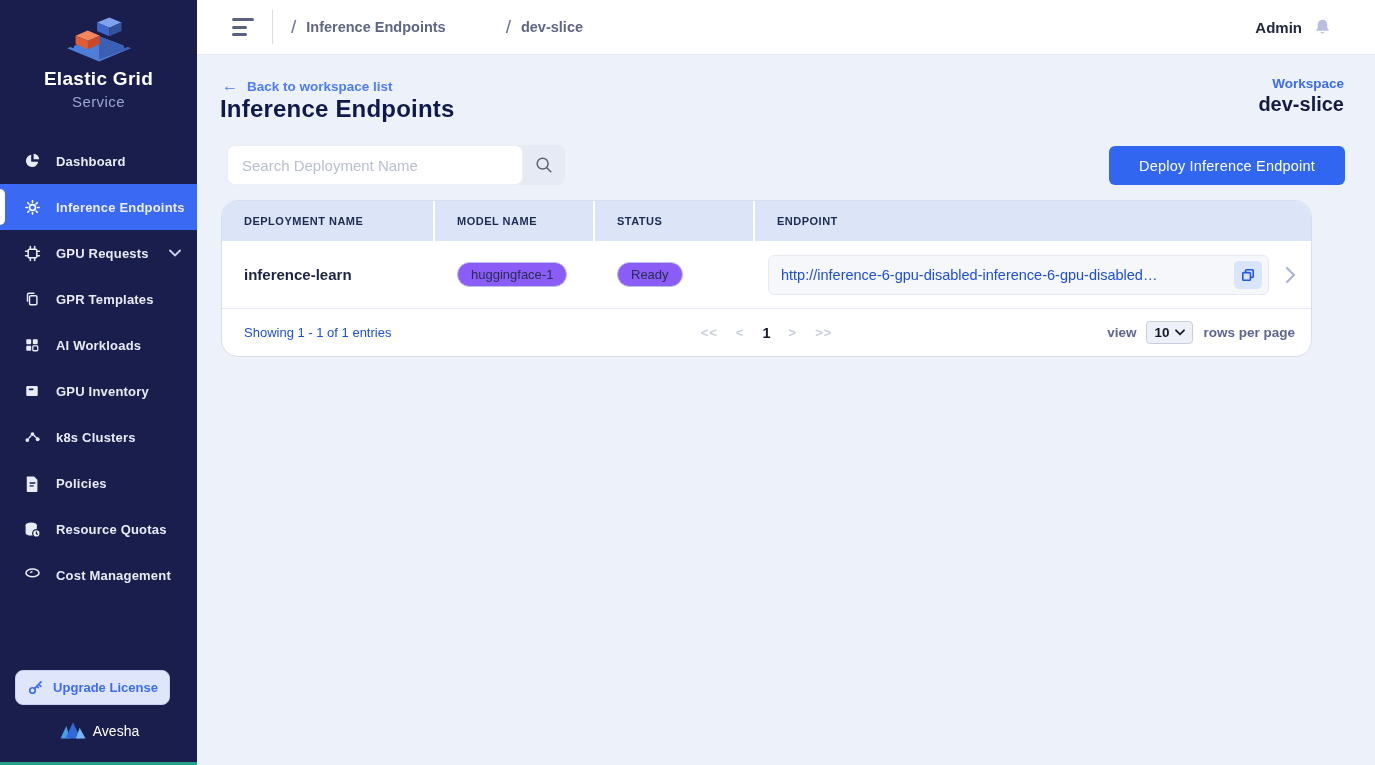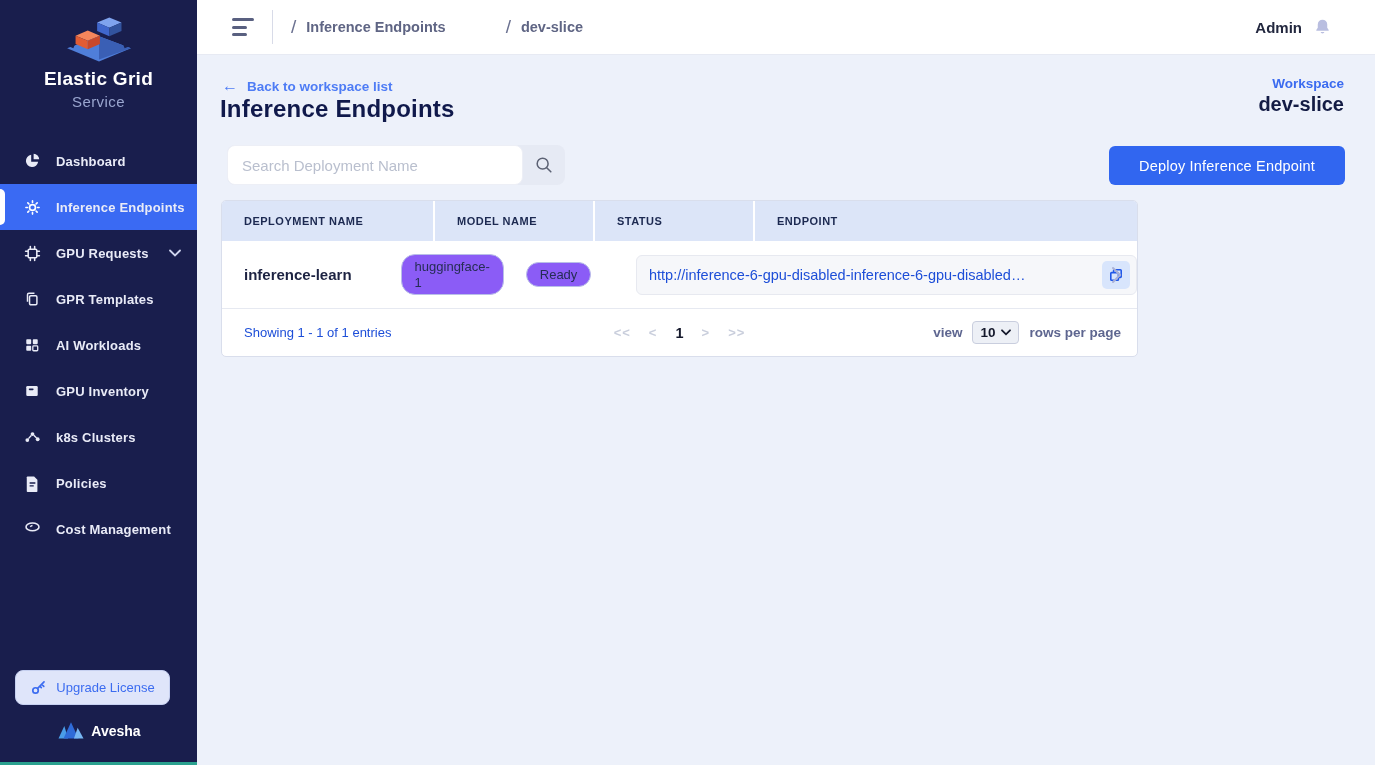--- a/index.html
+++ b/index.html
@@ -54,7 +54,7 @@
   .deploy{position:absolute;right:30px;top:91px;width:236px;height:39px;background:#3166F0;color:#fff;border:none;border-radius:6px;font-size:14.5px;font-weight:400;cursor:pointer;font-family:inherit;letter-spacing:.2px}
 
   
-  .card{position:absolute;left:24px;top:145px;width:917px;background:#fff;border:1px solid #D9DEEC;border-radius:5px;overflow:hidden}
+  .card{position:absolute;left:24px;top:145px;width:1091px;background:#fff;border:1px solid #D9DEEC;border-radius:17px;overflow:hidden}
   .thead{display:flex;height:40px;background:#DCE5F8}
   .th{display:flex;align-items:center;font-size:11px;font-weight:700;color:#1C2951;letter-spacing:.5px;padding-left:22px;border-right:2px solid #fff}
   .th:last-child{border-right:none}

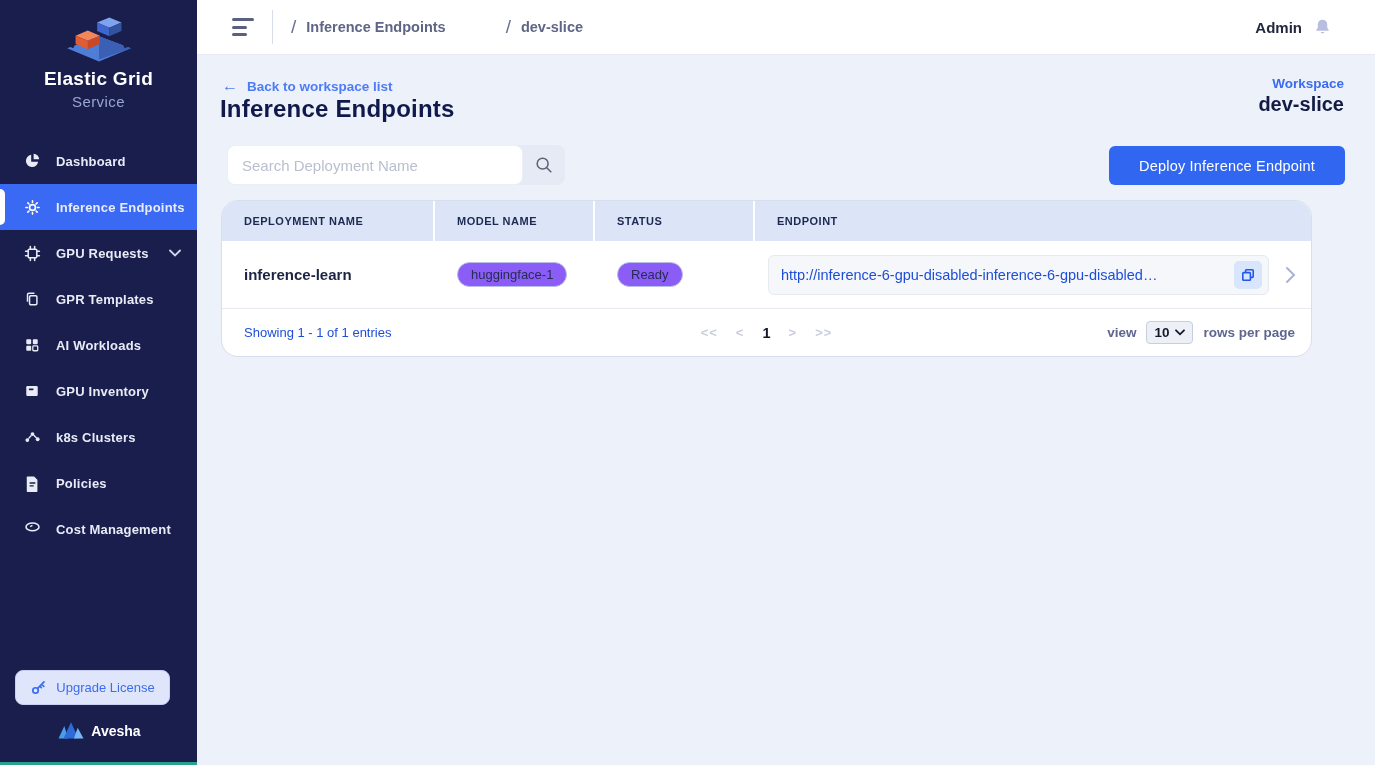--- a/index.html
+++ b/index.html
@@ -183,6 +183,17 @@
     <div class="mi">
       <span class="ico">
         <svg width="19" height="19" viewBox="0 0 22 22">
+            <ellipse cx="9.5" cy="6" rx="6.5" ry="3" fill="#E9EBF7"></ellipse>
+            <path d="M3 6v9c0 1.7 2.9 3 6.5 3S16 16.7 16 15V6" fill="#E9EBF7"></path>
+            <circle cx="15.5" cy="15.5" r="4.3" fill="#E9EBF7" stroke="#191E4D" stroke-width="1.4"></circle>
+            <path d="M15.5 13.3v2.4l1.7 1" stroke="#191E4D" stroke-width="1.3" fill="none"></path>
+          </svg>
+      </span>
+      <span>Resource Quotas</span>
+    </div>
+    <div class="mi">
+      <span class="ico">
+        <svg width="19" height="19" viewBox="0 0 22 22">
             <ellipse cx="11" cy="8" rx="7.5" ry="4.5" fill="none" stroke="#E9EBF7" stroke-width="1.8"></ellipse>
             <path d="M8.5 8c.6-1 1.5-1.6 2.5-1.6" stroke="#E9EBF7" stroke-width="1.6" fill="none"></path>
           </svg>

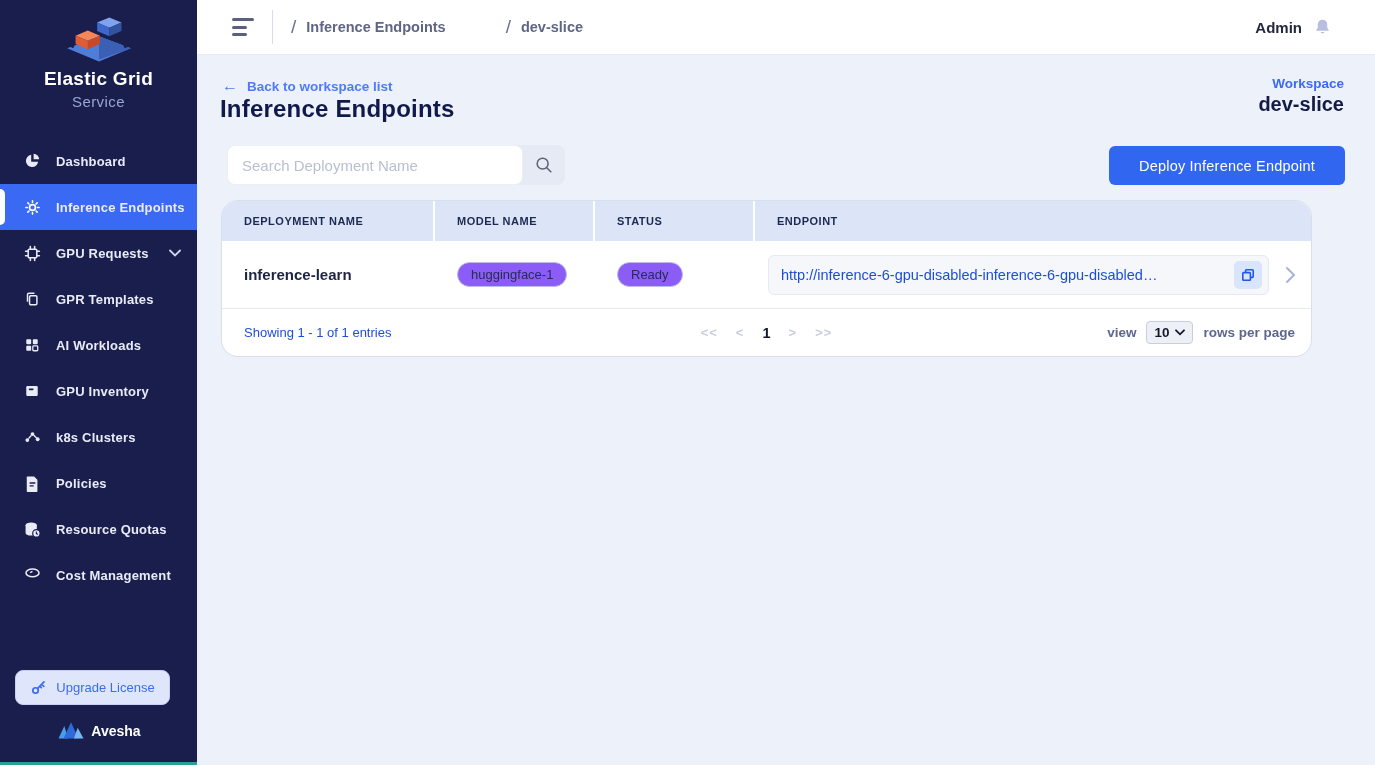--- a/index.html
+++ b/index.html
@@ -18,7 +18,7 @@
   .mi.active::before{content:"";position:absolute;left:0;top:5px;bottom:5px;width:5px;background:#fff;border-radius:0 5px 5px 0}
   .mi .ico{width:20px;height:20px;display:flex;align-items:center;justify-content:center;flex:0 0 20px}
   .mi .chev{margin-left:auto;margin-right:16px;display:flex}
-  .upgrade{position:absolute;left:15px;right:27px;top:670px;height:35px;background:#DFE5FA;border:1px solid #C6D0F0;border-radius:8px;display:flex;align-items:center;justify-content:center;gap:9px;color:#3C6CF0;font-size:13px;font-weight:400;cursor:pointer;z-index:6;font-family:inherit}
+  .upgrade{position:absolute;left:15px;right:27px;top:670px;height:35px;background:#DFE5FA;border:1px solid #C6D0F0;border-radius:8px;display:flex;align-items:center;justify-content:center;gap:9px;color:#3C6CF0;font-size:13px;font-weight:700;cursor:pointer;z-index:6;font-family:inherit}
   .brand{position:absolute;left:0;right:0;top:720px;display:flex;align-items:center;justify-content:center;gap:5px;color:#fff;font-size:14px;font-weight:700}
   .teal{position:absolute;left:0;bottom:0;width:197px;height:3px;background:#2AA18F}
 

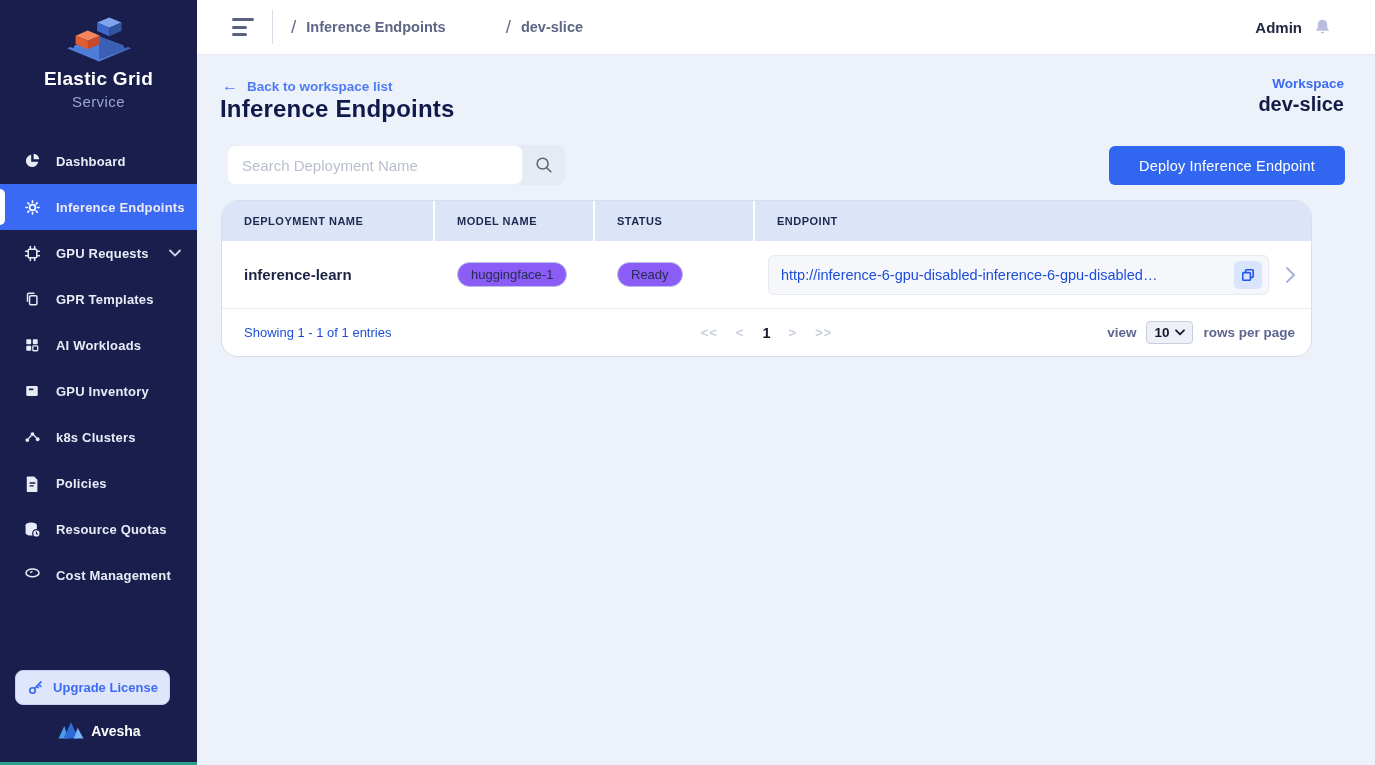--- a/index.html
+++ b/index.html
@@ -19,7 +19,7 @@
   .mi .ico{width:20px;height:20px;display:flex;align-items:center;justify-content:center;flex:0 0 20px}
   .mi .chev{margin-left:auto;margin-right:16px;display:flex}
   .upgrade{position:absolute;left:15px;right:27px;top:670px;height:35px;background:#DFE5FA;border:1px solid #C6D0F0;border-radius:8px;display:flex;align-items:center;justify-content:center;gap:9px;color:#3C6CF0;font-size:13px;font-weight:700;cursor:pointer;z-index:6;font-family:inherit}
-  .brand{position:absolute;left:0;right:0;top:720px;display:flex;align-items:center;justify-content:center;gap:5px;color:#fff;font-size:14px;font-weight:700}
+  .brand{position:absolute;left:0;right:0;top:720px;display:flex;align-items:center;justify-content:center;gap:5px;color:#fff;font-size:14px;font-weight:400}
   .teal{position:absolute;left:0;bottom:0;width:197px;height:3px;background:#2AA18F}
 
   

